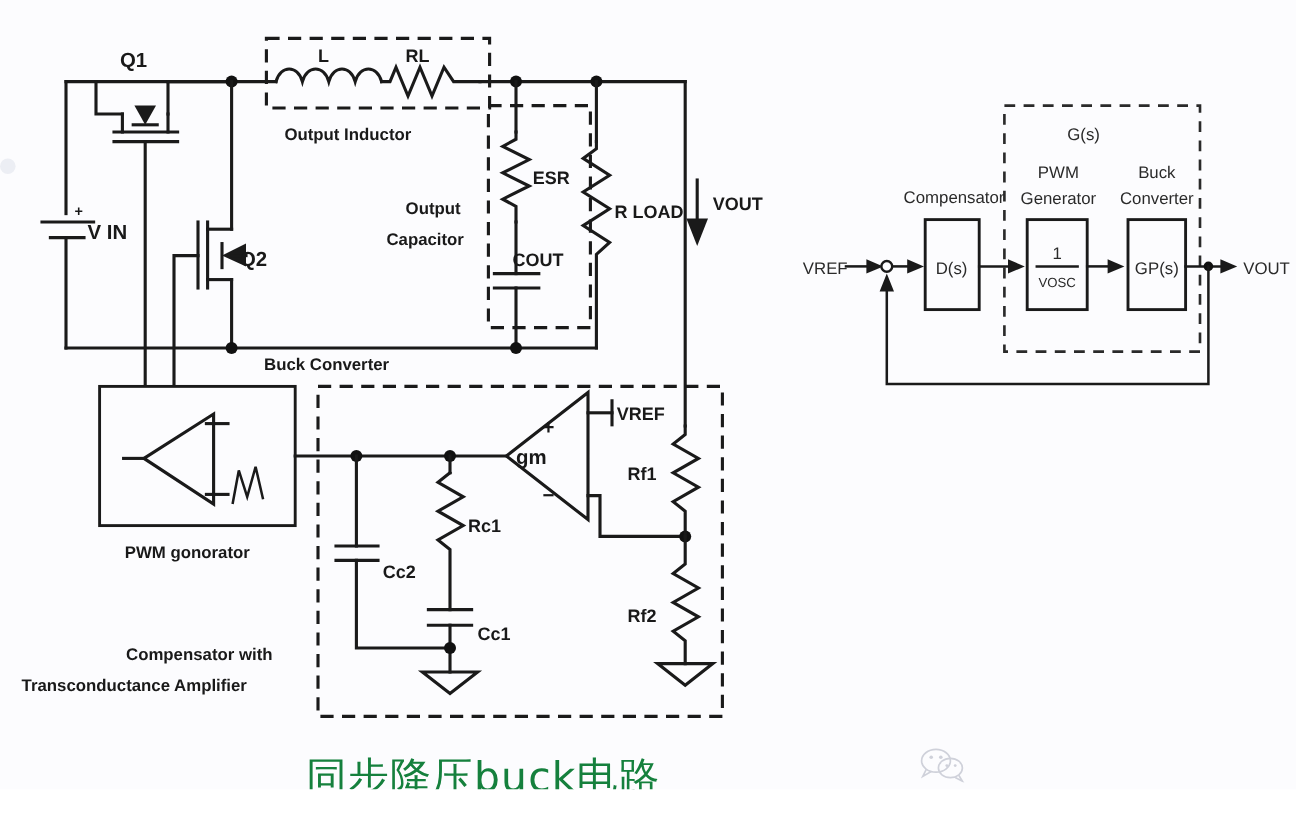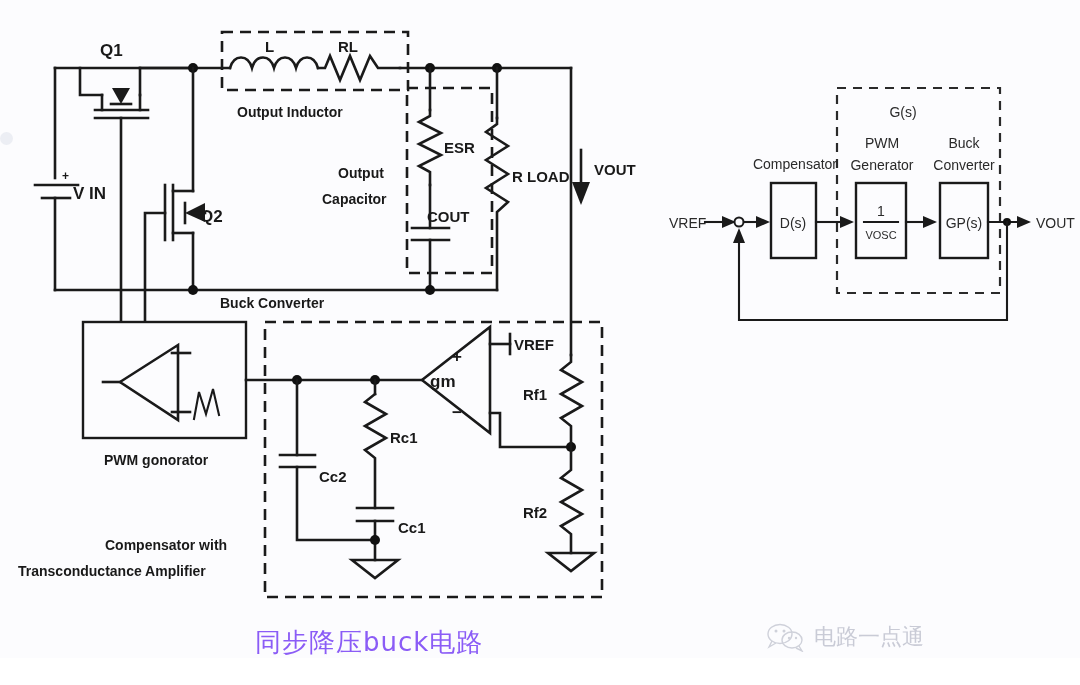--- a/index.html
+++ b/index.html
@@ -49,8 +49,8 @@
     left: 255px;
     top: 625px;
     font-family: "DejaVu Sans", sans-serif;
-    font-size: 26px;
-    color: #8b5cf6;
+    font-size: 34px;
+    color: #15803d;
     letter-spacing: 1px;
     white-space: nowrap;
   }

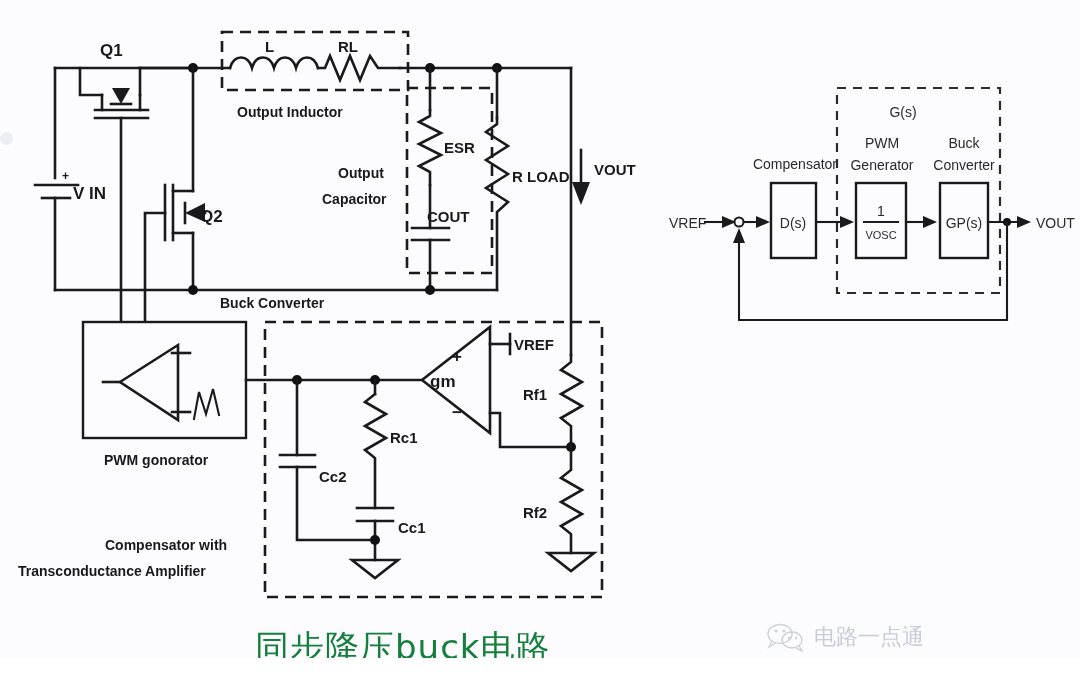--- a/index.html
+++ b/index.html
@@ -280,7 +280,6 @@
       <circle cx="24" cy="16" r="1.2" fill="#cfd1da"></circle>
       <circle cx="31" cy="16" r="1.2" fill="#cfd1da"></circle>
     </svg>
-    <span>电路一点通</span>
   </div>
 
 </div>

